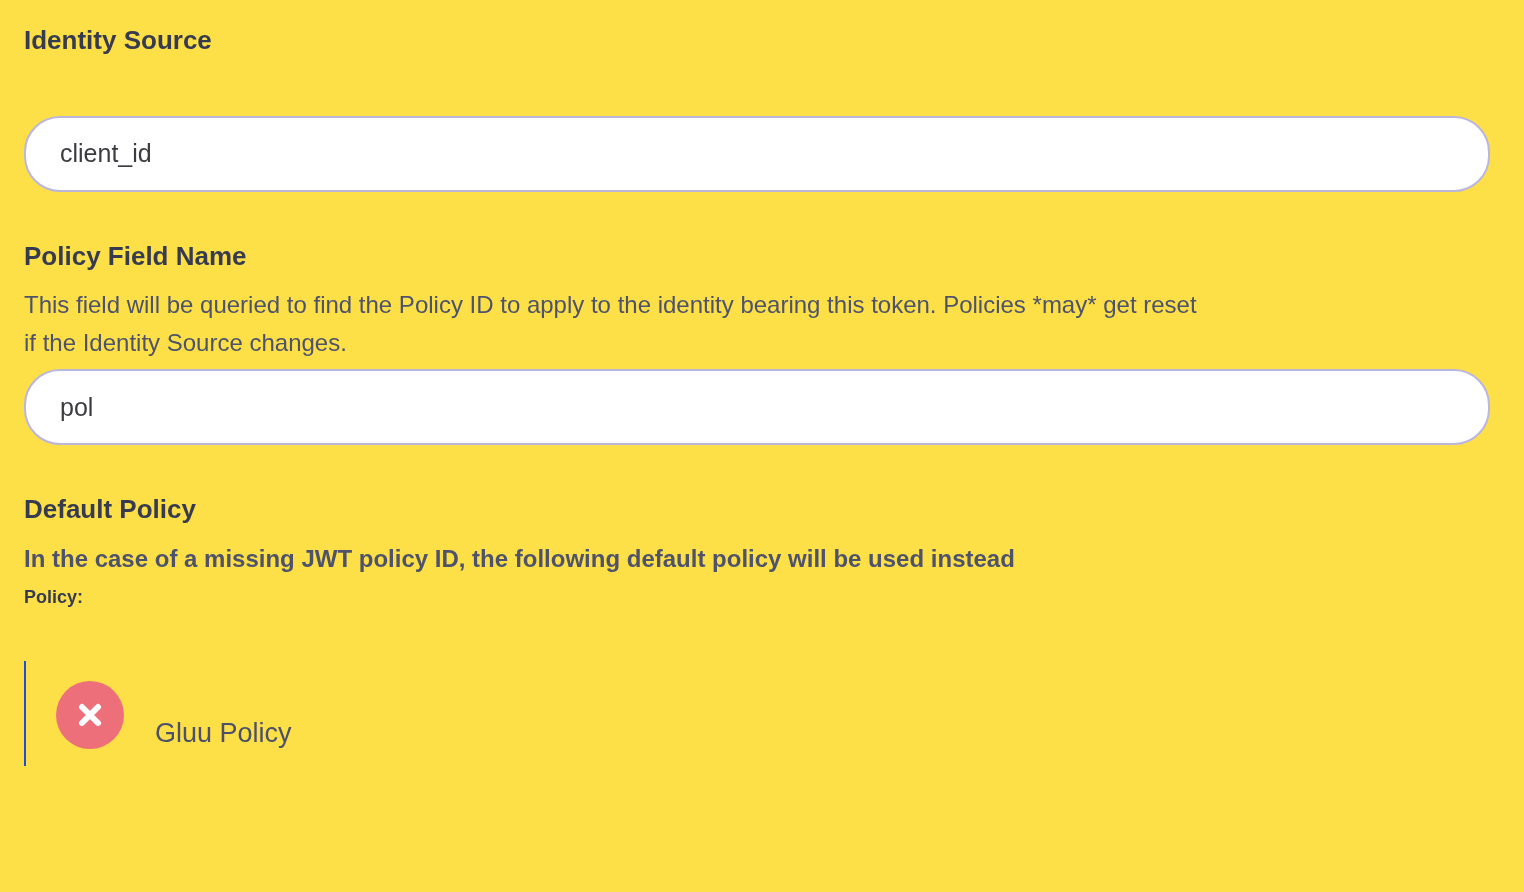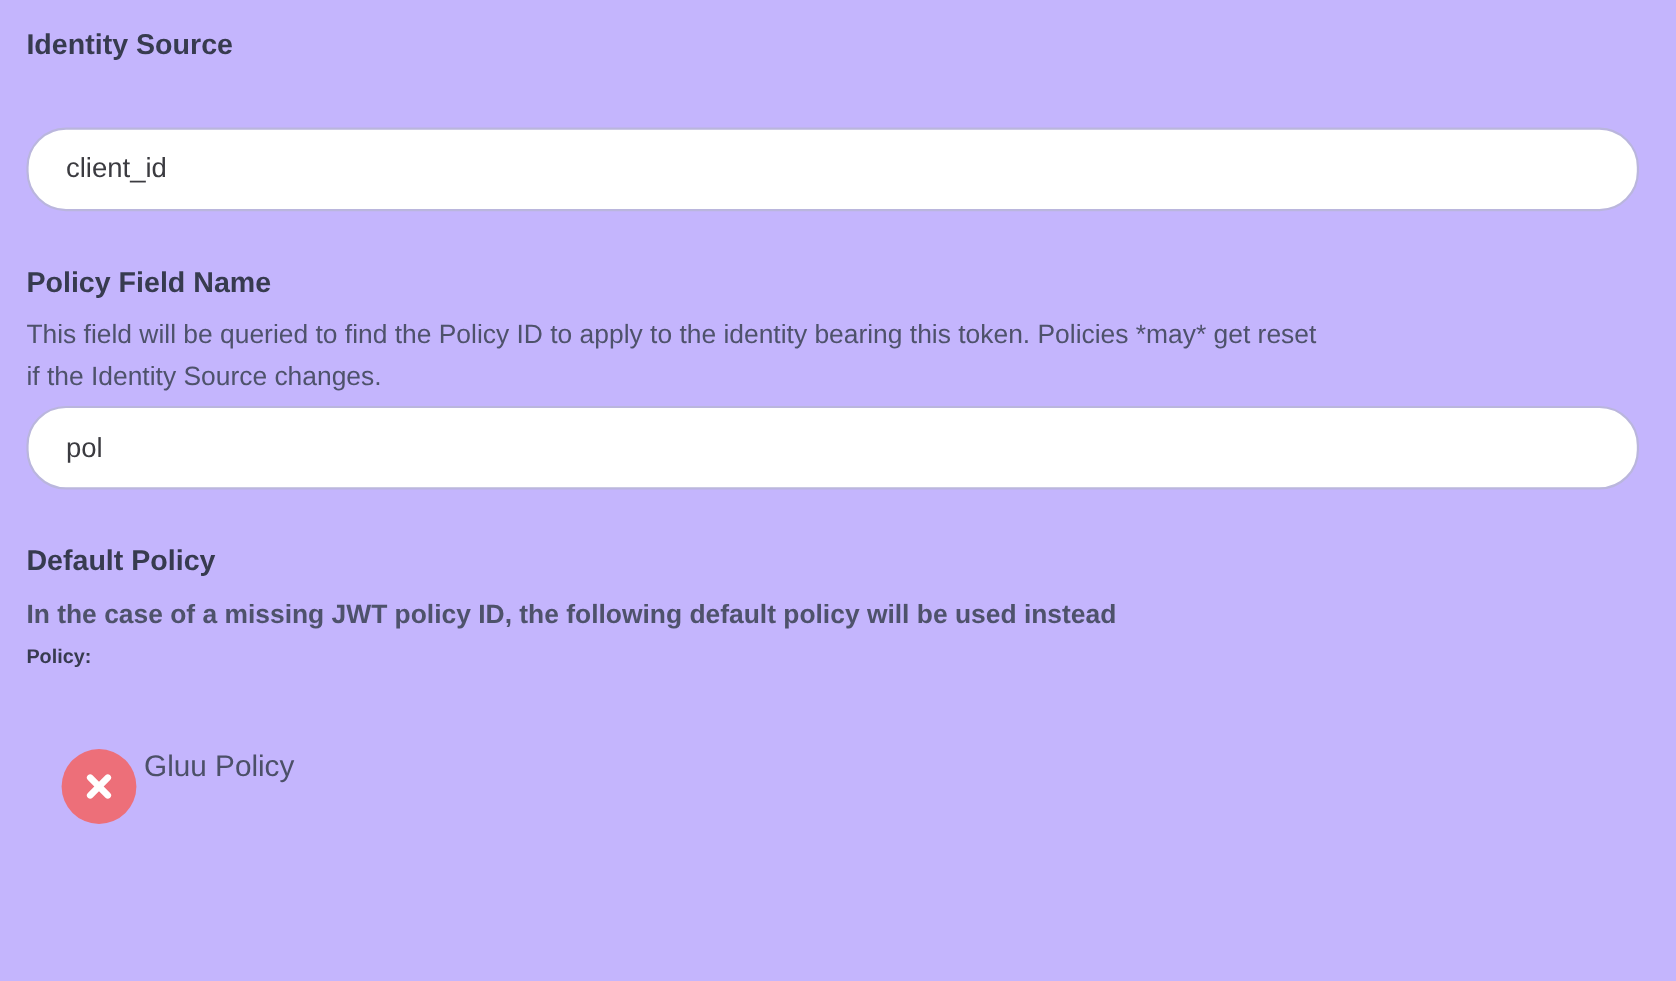--- a/index.html
+++ b/index.html
@@ -12,7 +12,7 @@
   .page {
     width: 1524px;
     height: 892px;
-    background: #c4b5fd;
+    background: #fde047;
     padding: 26px 34px 0 24px;
     overflow: hidden;
   }

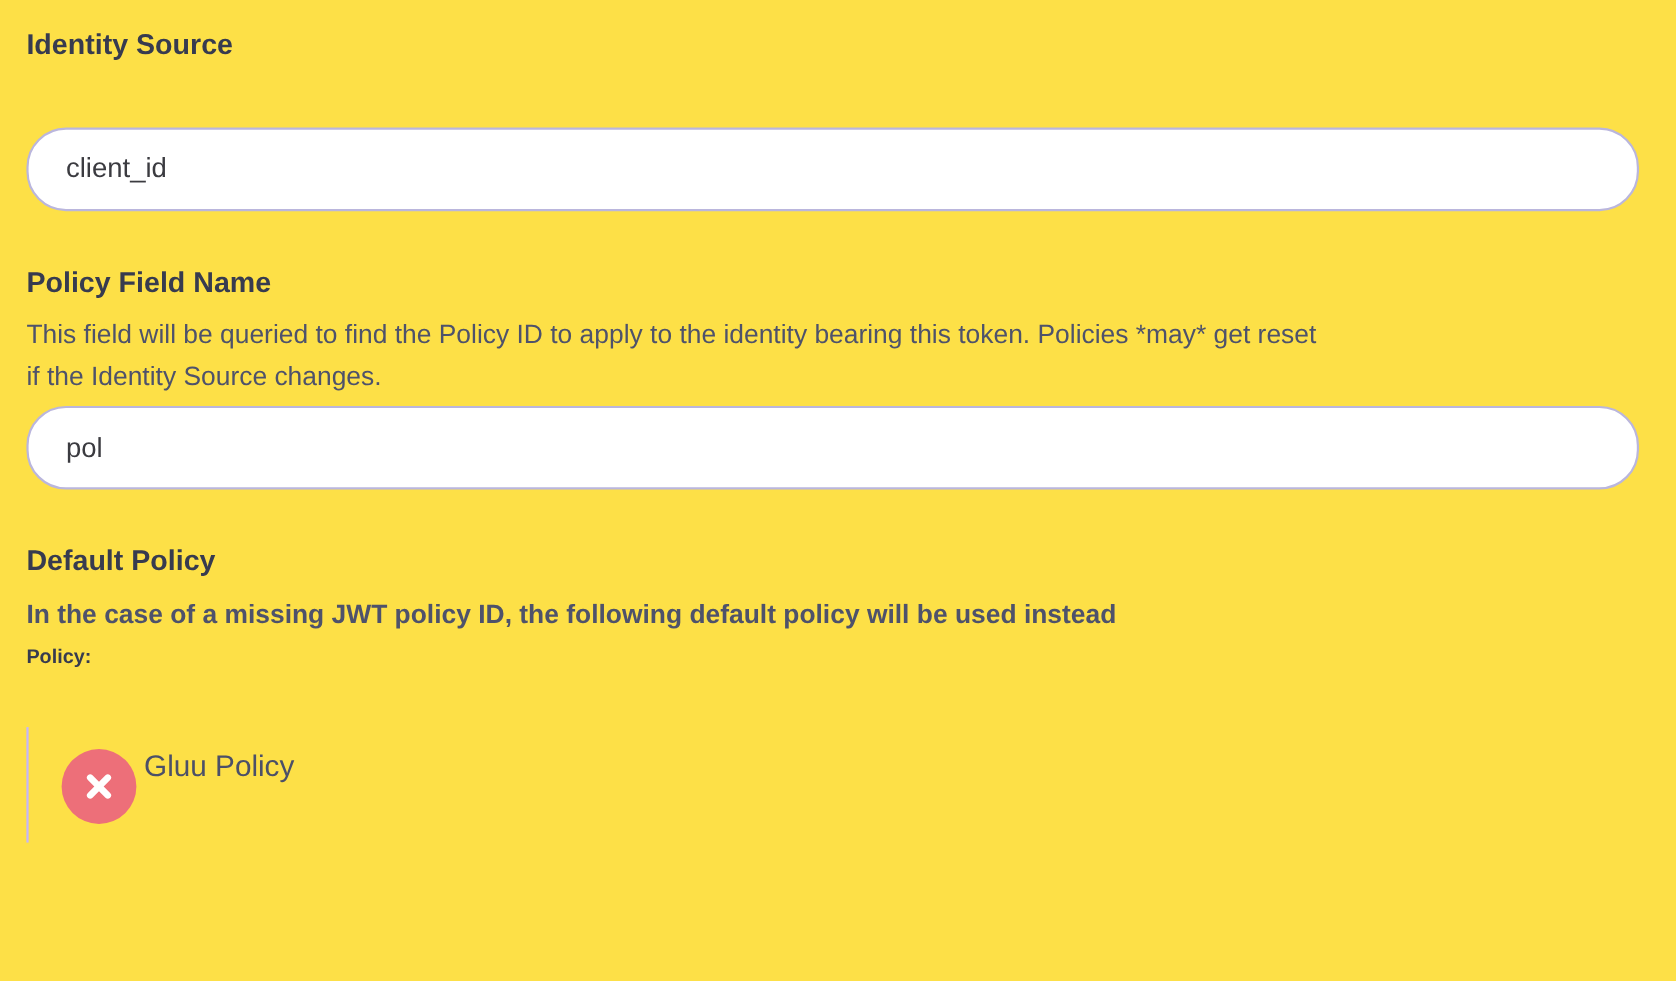--- a/index.html
+++ b/index.html
@@ -81,10 +81,11 @@
   .selected-policy {
     margin-top: 45px;
     margin-left: 0;
-    border-left: 2px solid #c4b5fd;
+    border-left: 2px solid #1d4ed8;
     padding: 20px 0 17px 30px;
     display: flex;
-    align-items: flex-start;
+    align-items: flex-end;
+    gap: 24px;
   }
   .remove-btn {
     width: 68px;

